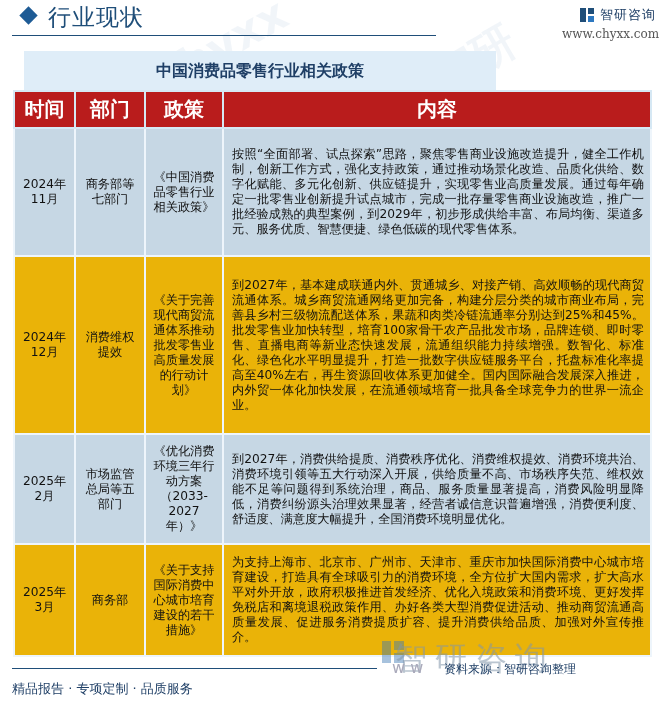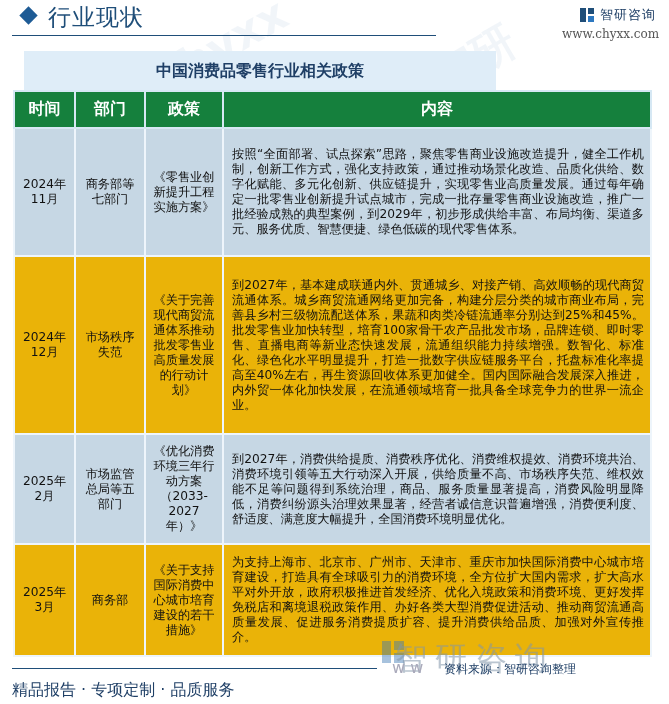--- a/index.html
+++ b/index.html
@@ -44,7 +44,7 @@
     border-collapse: collapse; table-layout: fixed;
   }
   table.policy th {
-    background: #15803d; color: #fff; font-size: 16px; font-weight: bold; height: 35px;
+    background: #b91c1c; color: #fff; font-size: 20px; font-weight: bold; height: 35px;
     border: 2px solid #d6e8f4; padding: 0; font-family: "DejaVu Serif", serif;
   }
   table.policy td {

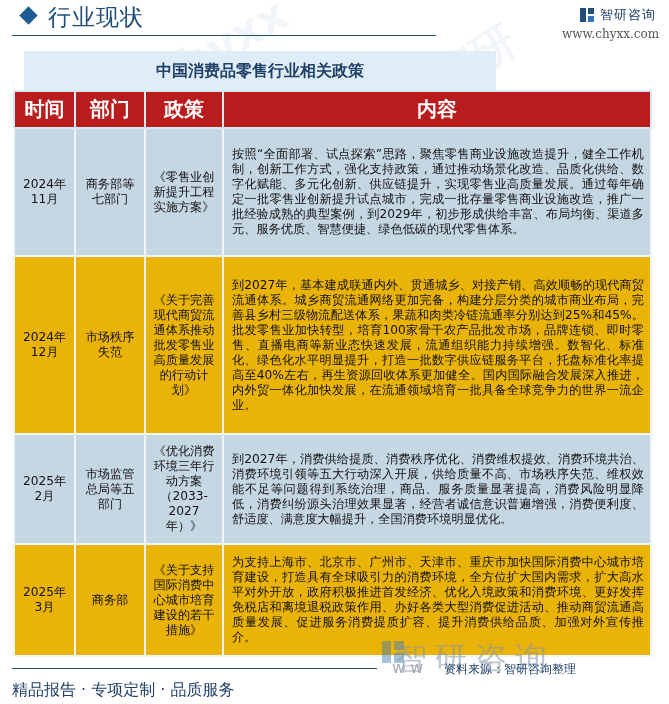--- a/index.html
+++ b/index.html
@@ -114,7 +114,7 @@
     <tr class="odd" style="height:128px">
       <td class="c-time">2024年11月</td>
       <td class="c-dept">商务部等七部门</td>
-      <td class="c-policy">《零售业创新提升工程实施方案》</td>
+      <td class="c-policy">《中国消费品零售行业相关政策》</td>
       <td class="c-content">按照“全面部署、试点探索”思路，聚焦零售商业设施改造提升，健全工作机制，创新工作方式，强化支持政策，通过推动场景化改造、品质化供给、数字化赋能、多元化创新、供应链提升，实现零售业高质量发展。通过每年确定一批零售业创新提升试点城市，完成一批存量零售商业设施改造，推广一批经验成熟的典型案例，到2029年，初步形成供给丰富、布局均衡、渠道多元、服务优质、智慧便捷、绿色低碳的现代零售体系。</td>
     </tr>
     <tr class="even" style="height:178px">

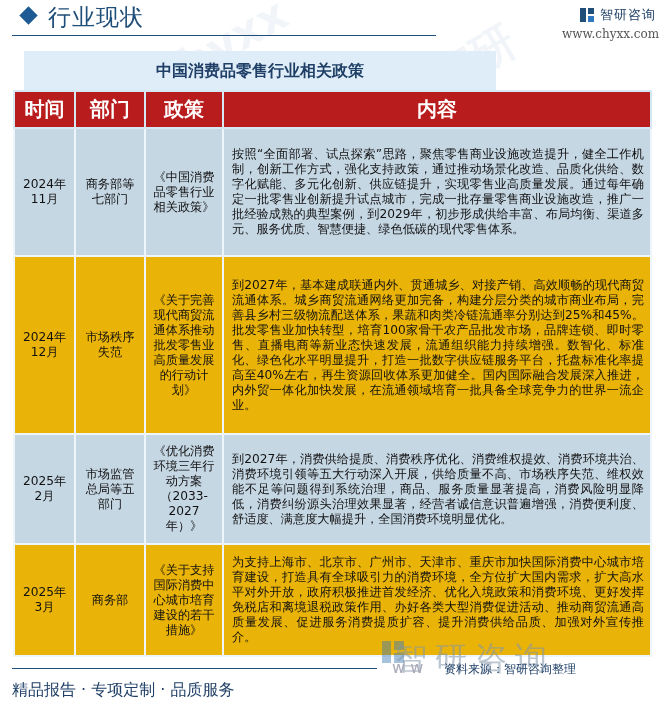--- a/index.html
+++ b/index.html
@@ -119,7 +119,7 @@
     </tr>
     <tr class="even" style="height:178px">
       <td class="c-time">2024年12月</td>
-      <td class="c-dept">市场秩序失范</td>
+      <td class="c-dept">消费维权提效</td>
       <td class="c-policy">《关于完善现代商贸流通体系推动批发零售业高质量发展的行动计划》</td>
       <td class="c-content">到2027年，基本建成联通内外、贯通城乡、对接产销、高效顺畅的现代商贸流通体系。城乡商贸流通网络更加完备，构建分层分类的城市商业布局，完善县乡村三级物流配送体系，果蔬和肉类冷链流通率分别达到25%和45%。批发零售业加快转型，培育100家骨干农产品批发市场，品牌连锁、即时零售、直播电商等新业态快速发展，流通组织能力持续增强。数智化、标准化、绿色化水平明显提升，打造一批数字供应链服务平台，托盘标准化率提高至40%左右，再生资源回收体系更加健全。国内国际融合发展深入推进，内外贸一体化加快发展，在流通领域培育一批具备全球竞争力的世界一流企业。</td>
     </tr>

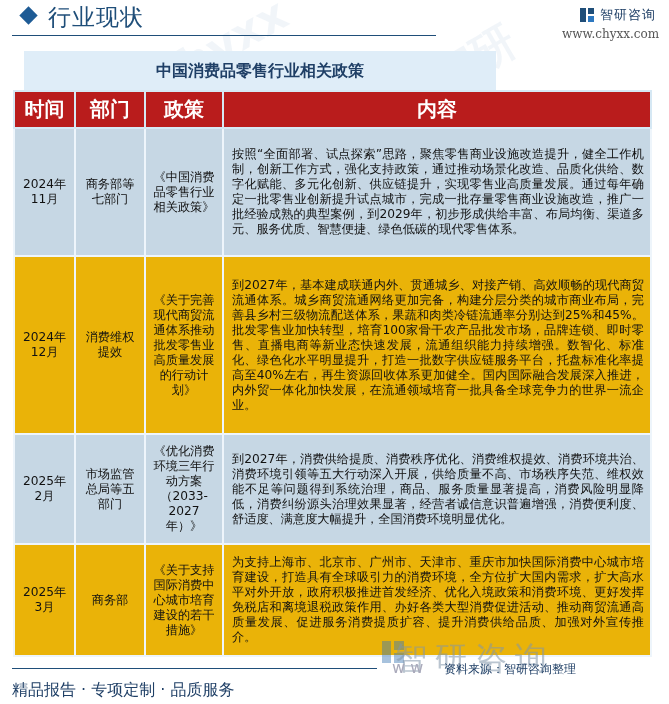--- a/index.html
+++ b/index.html
@@ -69,7 +69,7 @@
   }
   .source .ww { color: #aab; font-size: 16px; margin-right: 17px; }
   .footer-slogan {
-    position: absolute; left: 12px; top: 680px; font-size: 16px; color: #1f3f66;
+    position: absolute; left: 12px; top: 680px; font-size: 13px; color: #1f3f66;
   }
 </style>
 </head>

